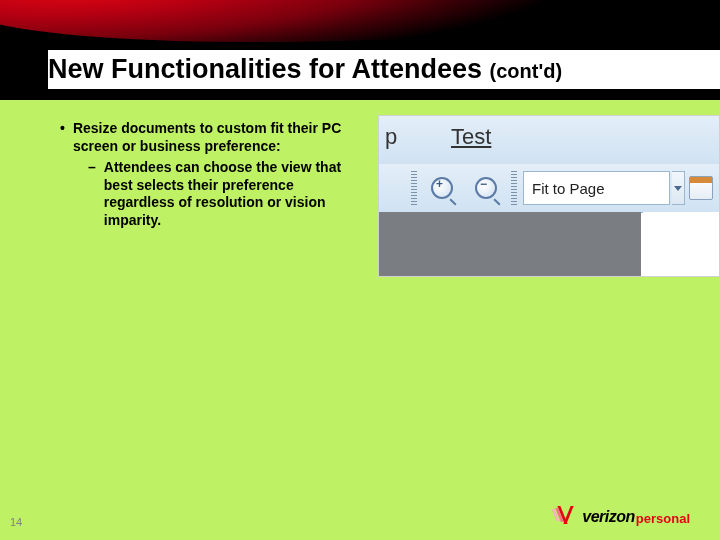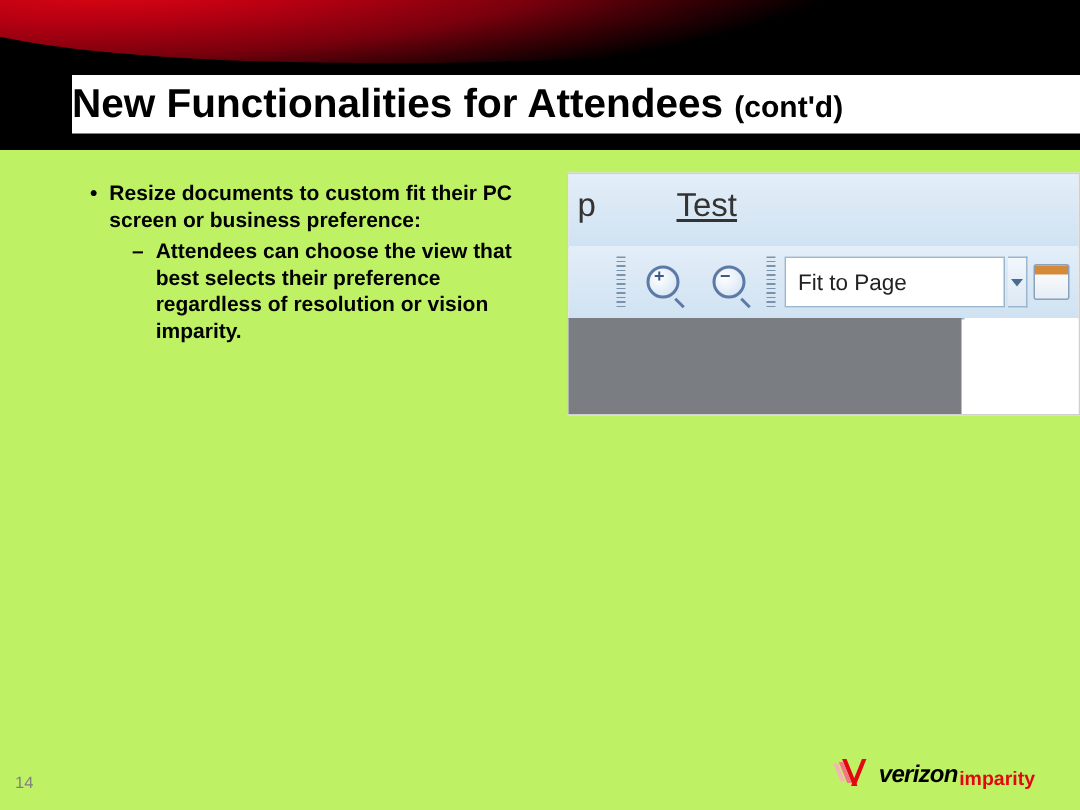--- a/index.html
+++ b/index.html
@@ -101,7 +101,7 @@
         <span class="vz-fade2"></span>
     </div>
     <span class="logo-verizon">verizon</span>
-    <span class="logo-business">imparity</span>
+    <span class="logo-business">personal</span>
   </div>
 
 </div>

